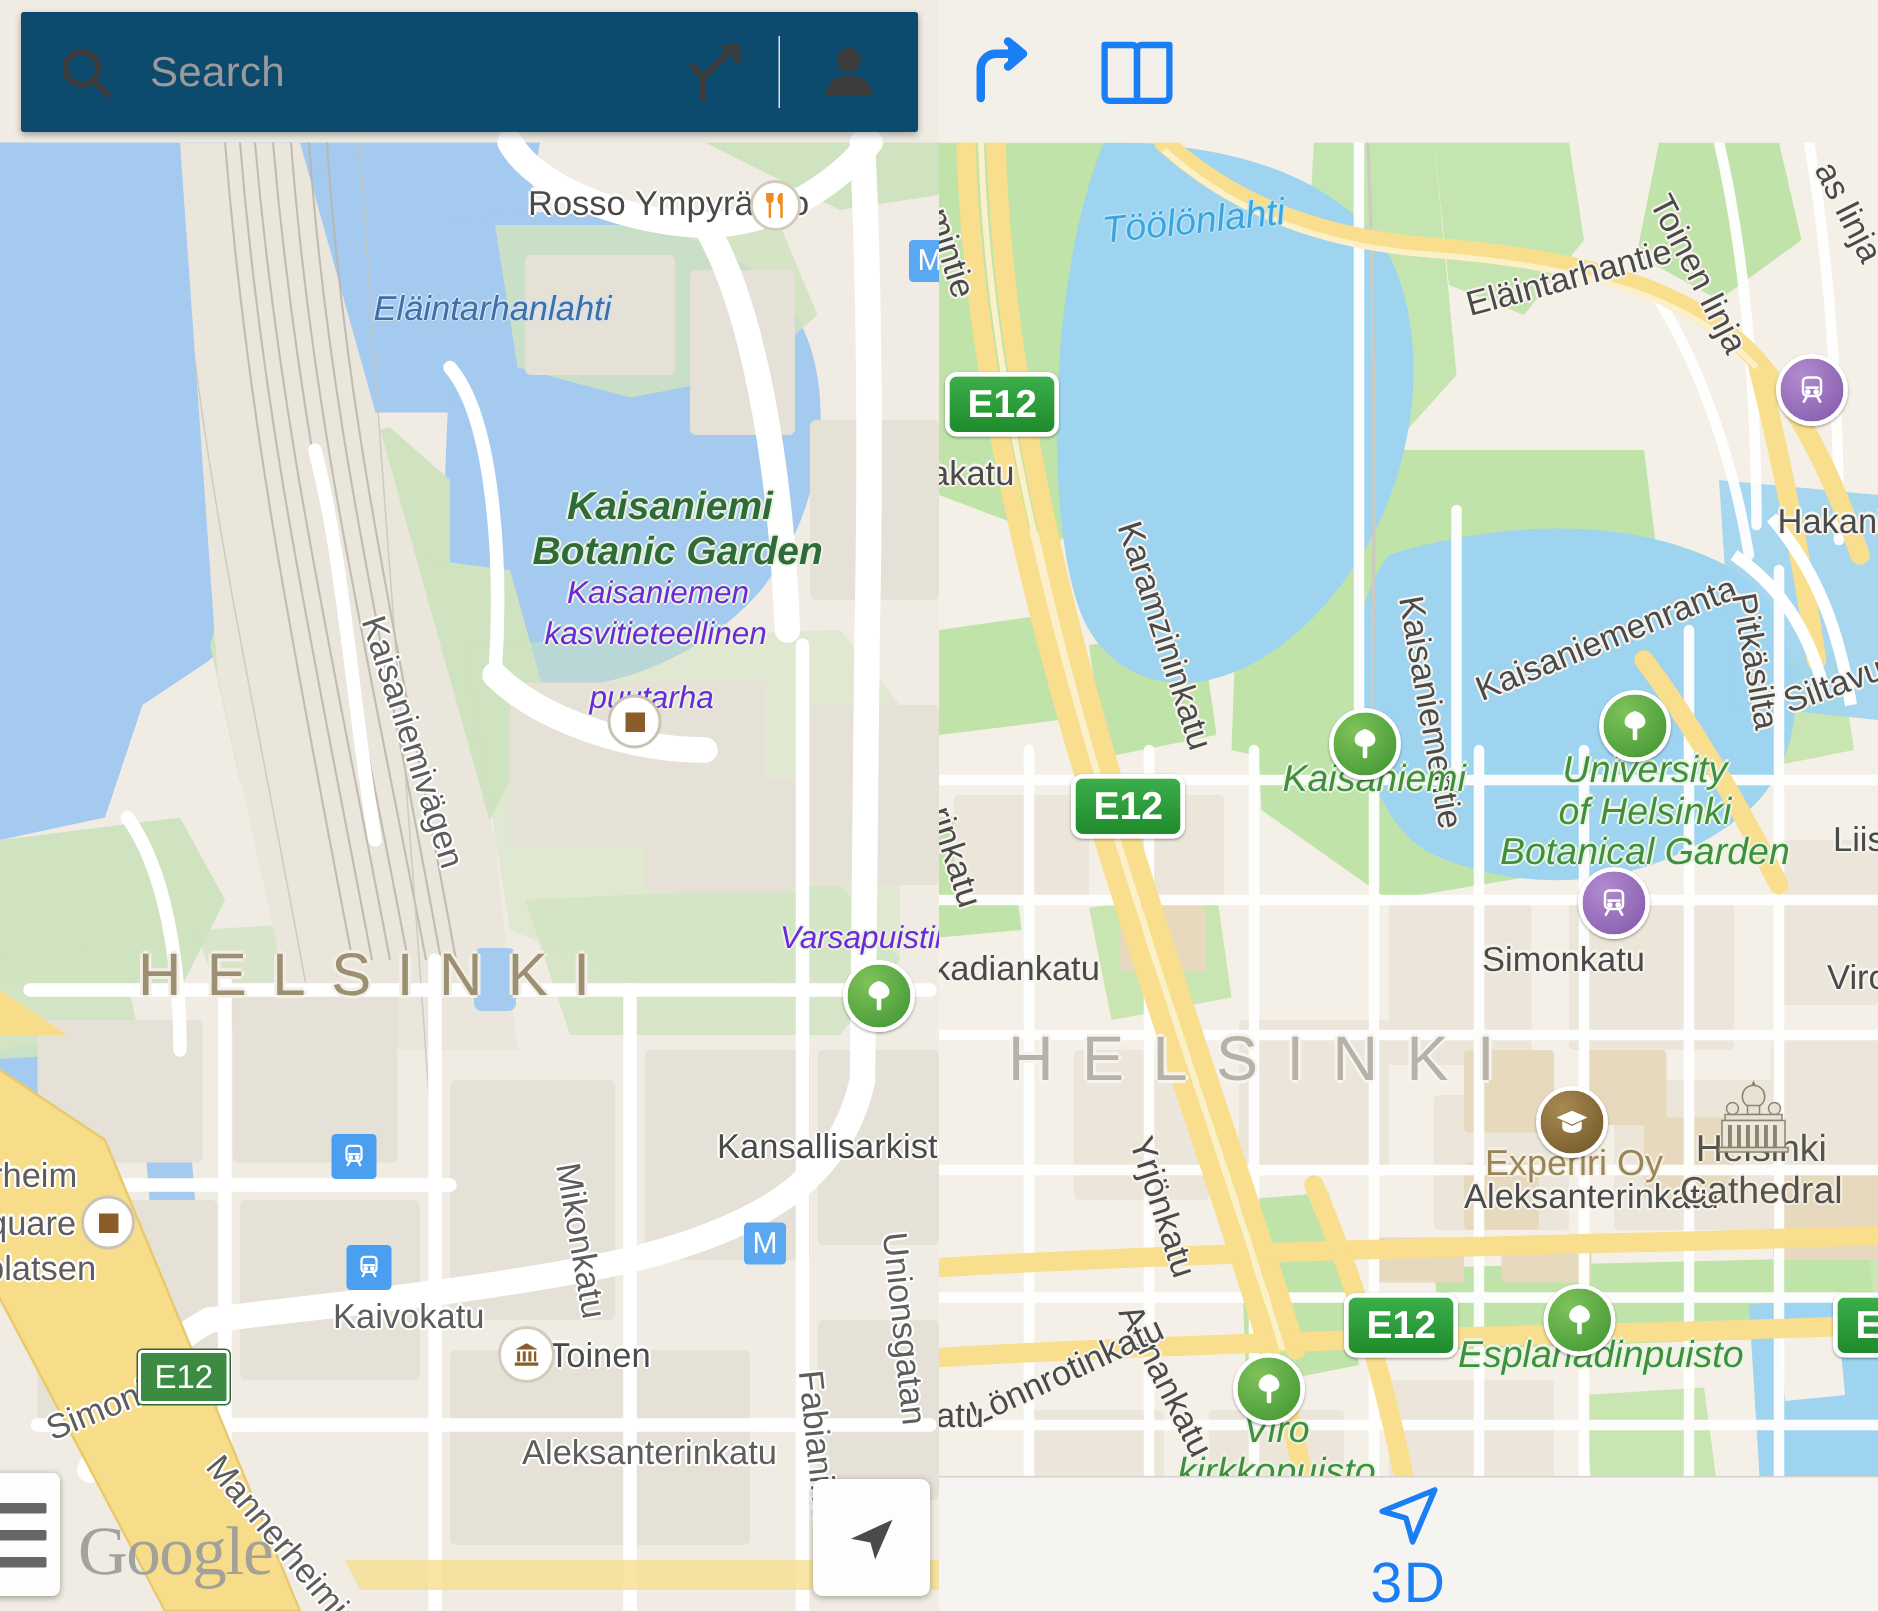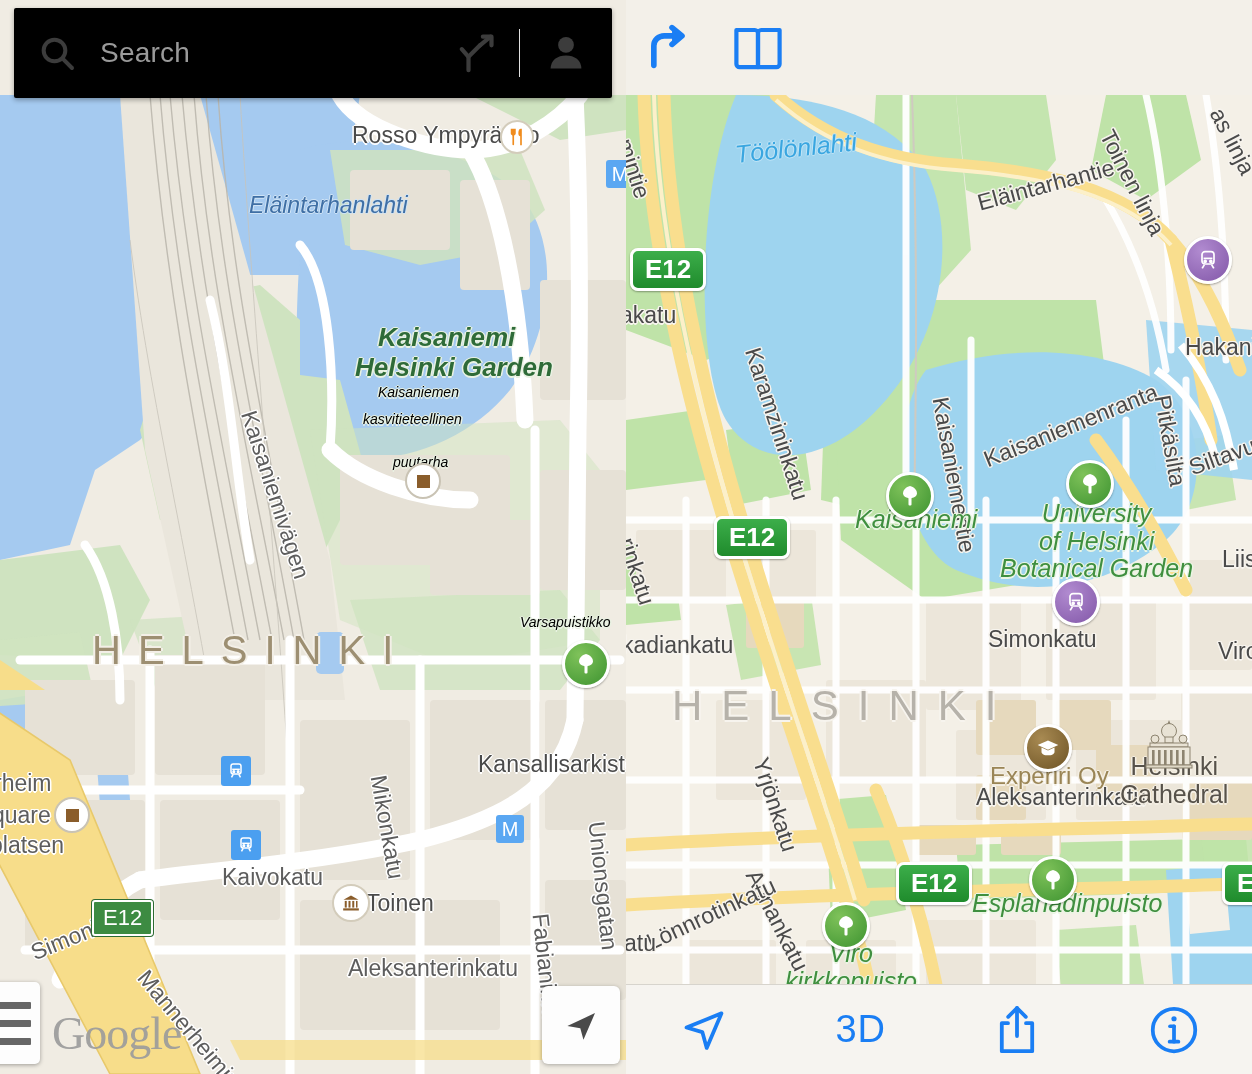--- a/index.html
+++ b/index.html
@@ -13,7 +13,7 @@
   .mapsvg{position:absolute;inset:0;width:100%;height:100%;display:block;}
 
   
-  .g-searchbar{position:absolute;left:14px;top:8px;width:598px;height:90px;background:#000000;
+  .g-searchbar{position:absolute;left:14px;top:8px;width:598px;height:80px;background:#0c4a6e;
      border-radius:2px;box-shadow:0 2px 5px rgba(0,0,0,.32);display:flex;align-items:center;z-index:40;}
   .g-searchicon{width:86px;display:flex;align-items:center;justify-content:center;}
   .g-searchtext{flex:1;font-size:28px;color:#9a9a9a;letter-spacing:.2px;}

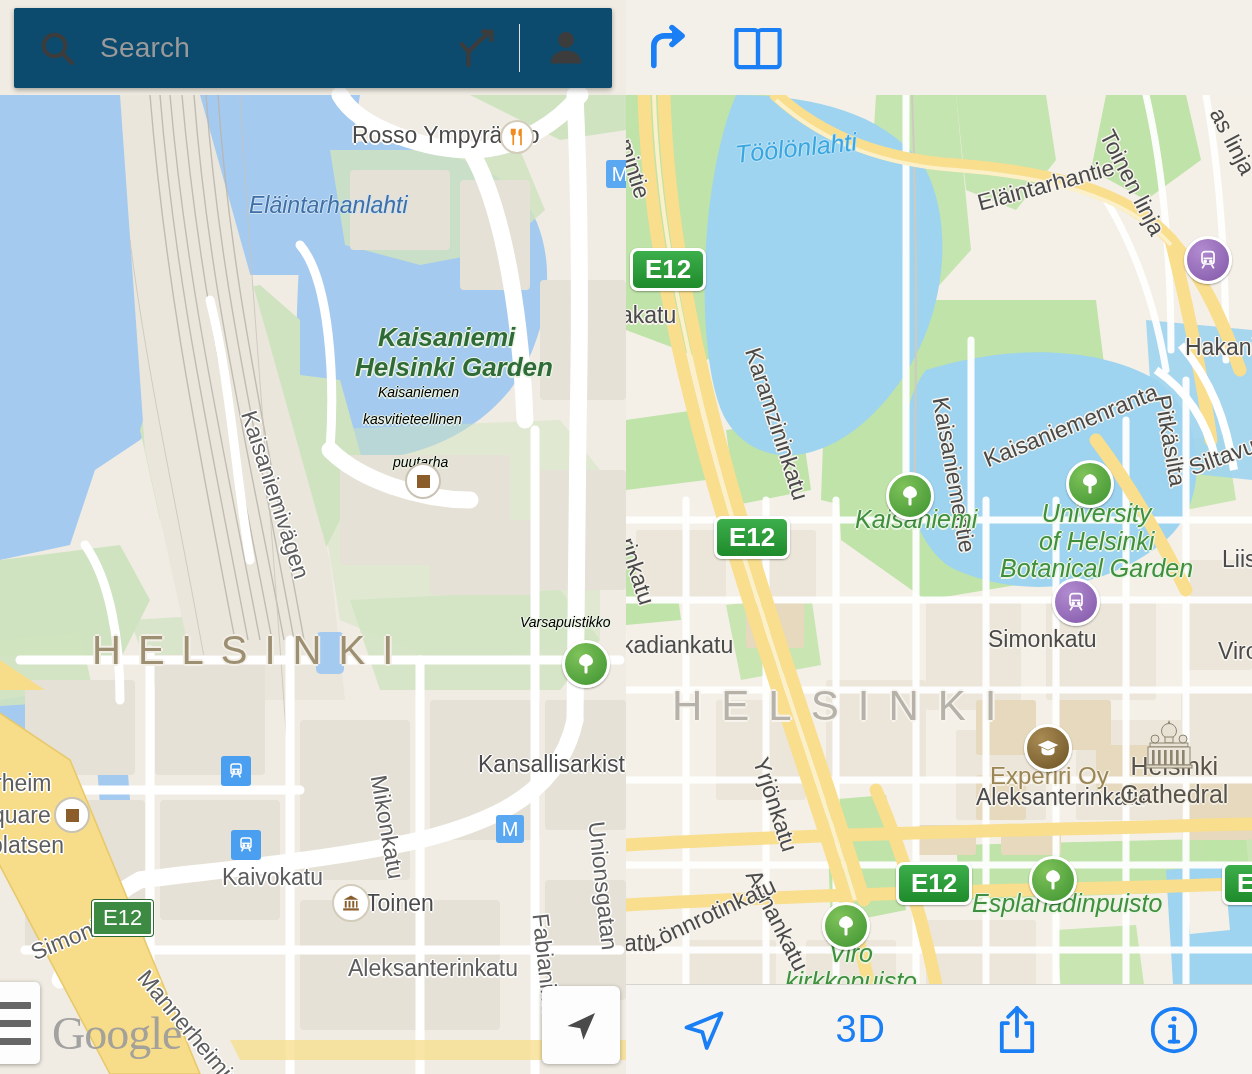--- a/index.html
+++ b/index.html
@@ -202,7 +202,7 @@
         <div class="lbl g-poi" style="left: 352px; top: 122px;">Rosso Ympyrätalo</div>
         <div class="lbl g-water" style="left: 249px; top: 192px;">Eläintarhanlahti</div>
         <div class="lbl g-parkbig" style="left: 378px; top: 322px;">Kaisaniemi</div>
-        <div class="lbl g-parkbig" style="left: 355px; top: 352px;">Helsinki Garden</div>
+        <div class="lbl g-parkbig" style="left: 355px; top: 352px;">Botanic Garden</div>
         <div class="lbl g-parksm" style="left: 378px; top: 384px;">Kaisaniemen</div>
         <div class="lbl g-parksm" style="left: 363px; top: 411px;">kasvitieteellinen</div>
         <div class="lbl g-parksm" style="left: 393px; top: 454px;">puutarha</div>

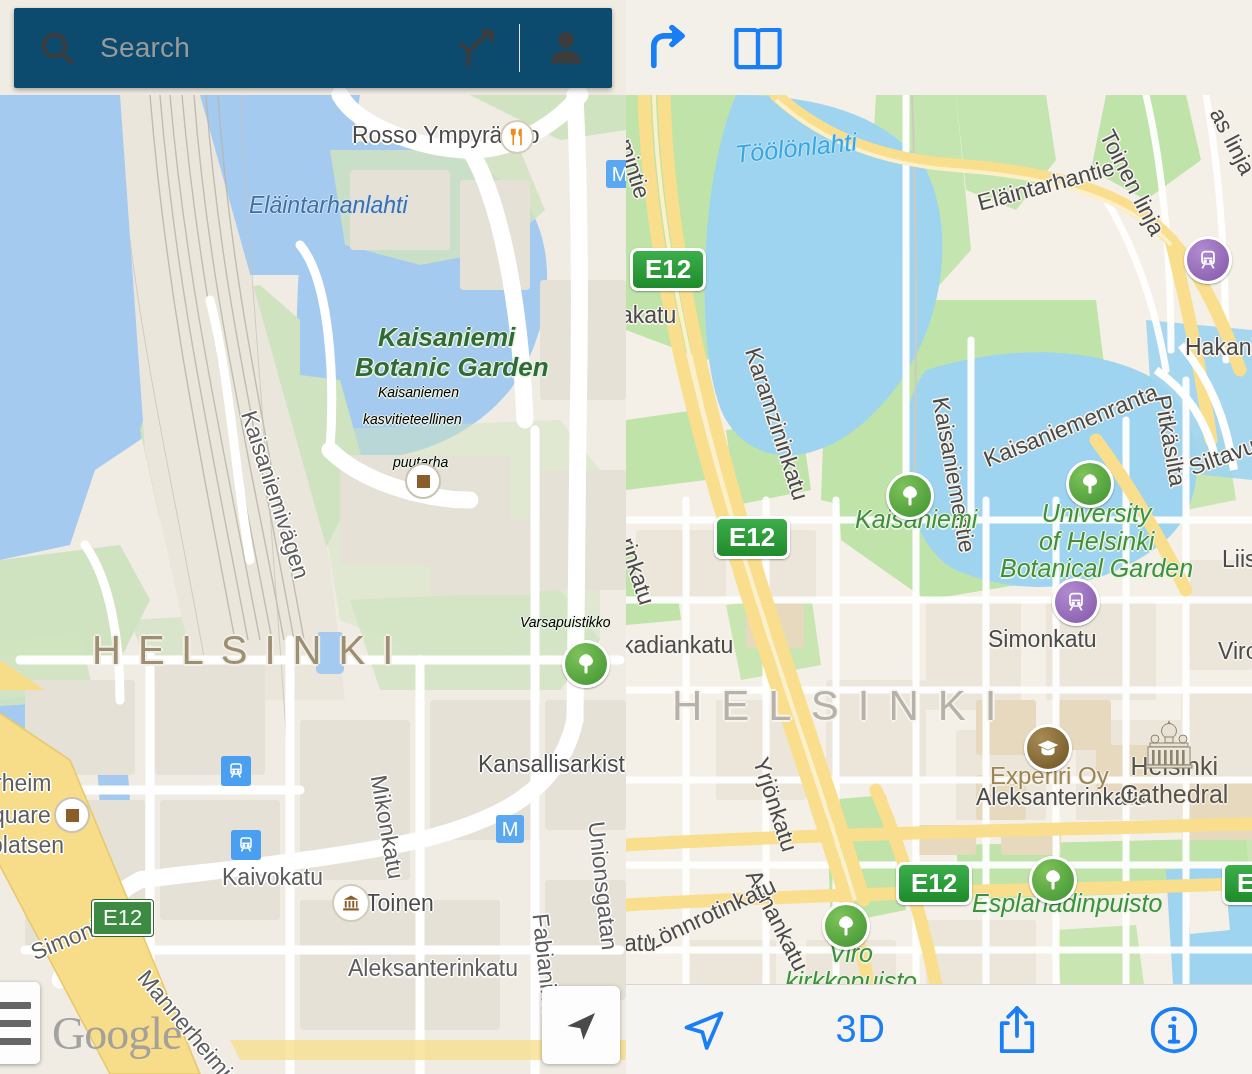--- a/index.html
+++ b/index.html
@@ -61,7 +61,7 @@
      text-shadow:1px 0 #cfe3f5,-1px 0 #cfe3f5,0 1px #cfe3f5,0 -1px #cfe3f5;}
   .g-parkbig{font-size:26px;color:#2e6b38;font-style:italic;font-weight:bold;
      text-shadow:1.5px 0 #e9f2e3,-1.5px 0 #e9f2e3,0 1.5px #e9f2e3,0 -1.5px #e9f2e3;}
-  .g-parksm{font-size:14px;color:#000000;font-style:italic;
+  .g-parksm{font-size:21px;color:#6d28d9;font-style:italic;
      text-shadow:1.5px 0 #e9f2e3,-1.5px 0 #e9f2e3,0 1.5px #e9f2e3,0 -1.5px #e9f2e3;}
   .g-city{font-size:40px;color:#9d8f72;letter-spacing:17px;font-weight:normal;
      text-shadow:2px 0 #f3efe7,-2px 0 #f3efe7,0 2px #f3efe7,0 -2px #f3efe7;}

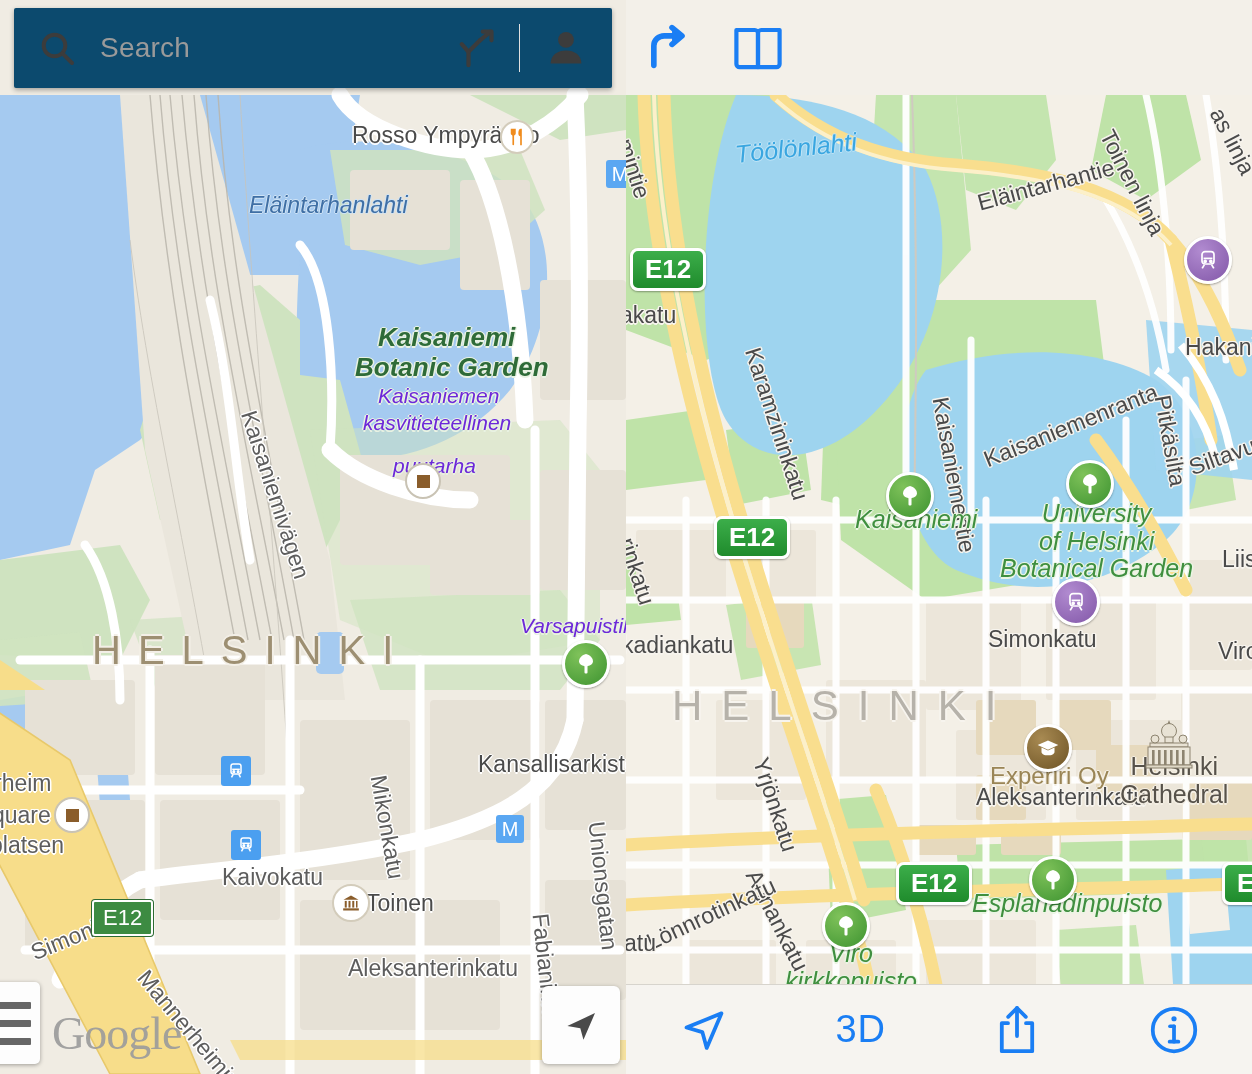--- a/index.html
+++ b/index.html
@@ -46,7 +46,7 @@
      box-shadow:0 1px 3px rgba(0,0,0,.4);}
 
   .a-bottombar{position:absolute;left:0;bottom:0;width:626px;height:89px;background:#f6f4f0;
-     border-top:1px solid #d7d4cd;display:flex;align-items:center;z-index:40;}
+     border-top:1px solid #d7d4cd;display:flex;align-items:center;z-index:40;flex-direction:column;}
   .a-bi{flex:1;display:flex;align-items:center;justify-content:center;color:#1a7ef4;}
   .a-3d{font-size:38px;color:#1a7ef4;letter-spacing:1px;font-family:"Liberation Sans",sans-serif;}
 

